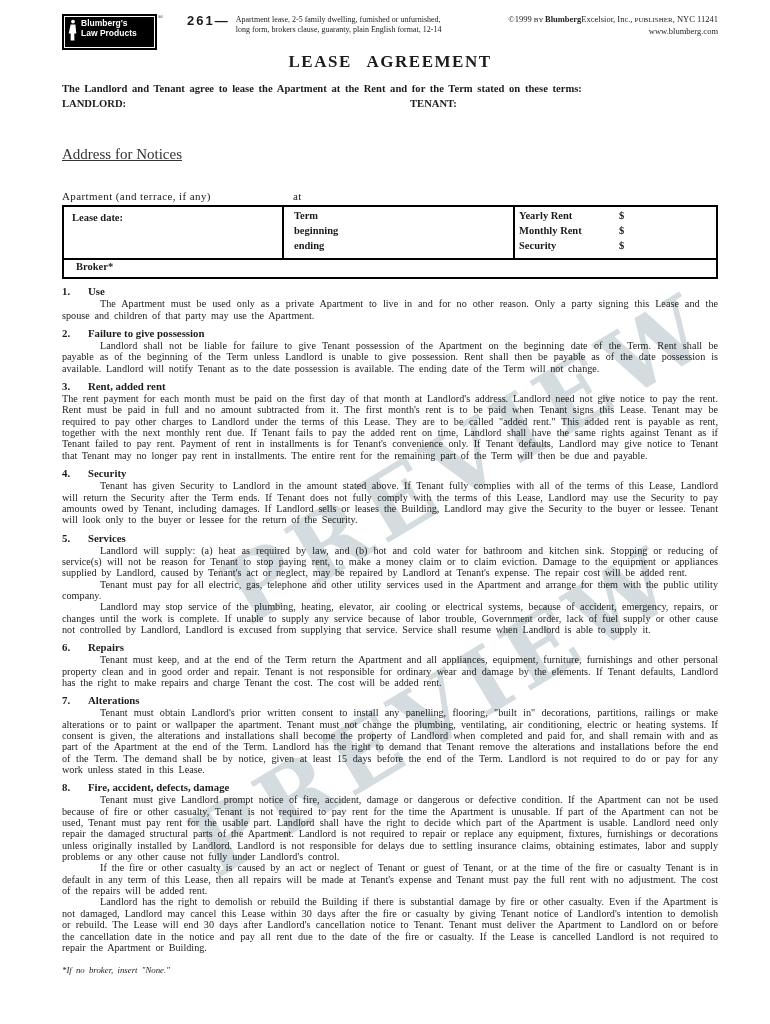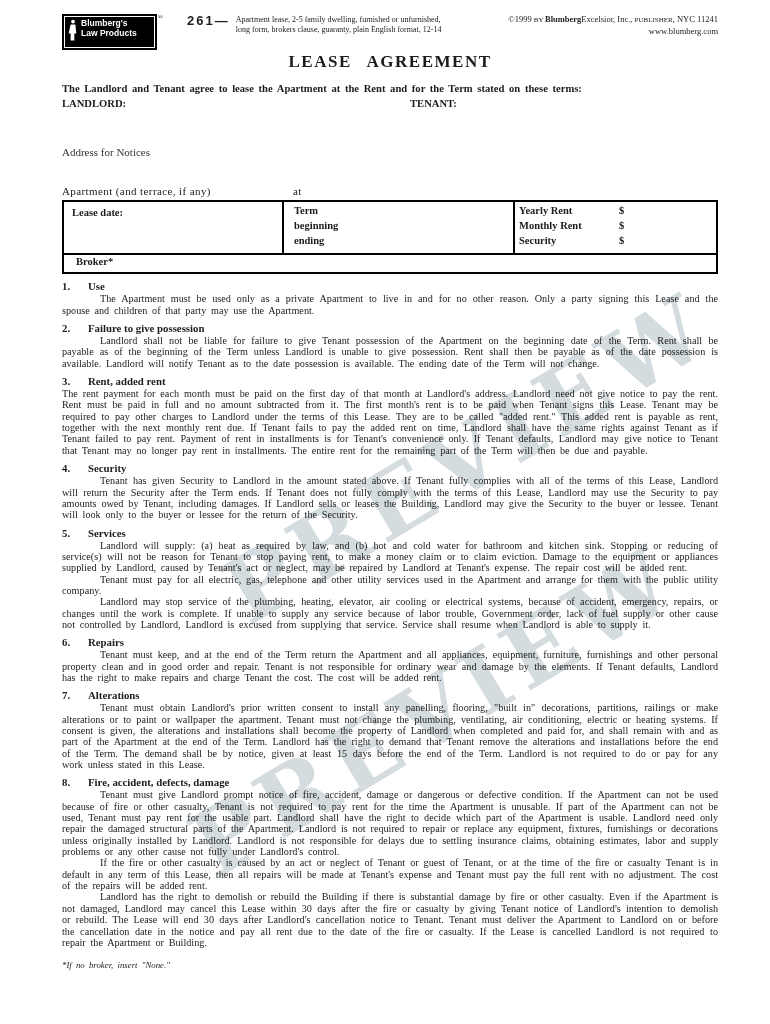--- a/index.html
+++ b/index.html
@@ -48,7 +48,7 @@
   .intro{font-weight:bold;font-size:10.6px;word-spacing:2px;margin-top:9px;text-align:justify;}
   .parties{display:flex;margin-top:4px;font-weight:bold;font-size:10.6px;}
   .party-landlord{width:348px;}
-  .address-label{margin-top:37px;font-size:11px;color:#333;}
+  .address-label{margin-top:37px;font-size:15px;color:#333;text-decoration:underline;}
   .apt-line{margin-top:27px;font-size:11px;letter-spacing:0.4px;}
   .apt-label{display:inline-block;width:231px;}
 

